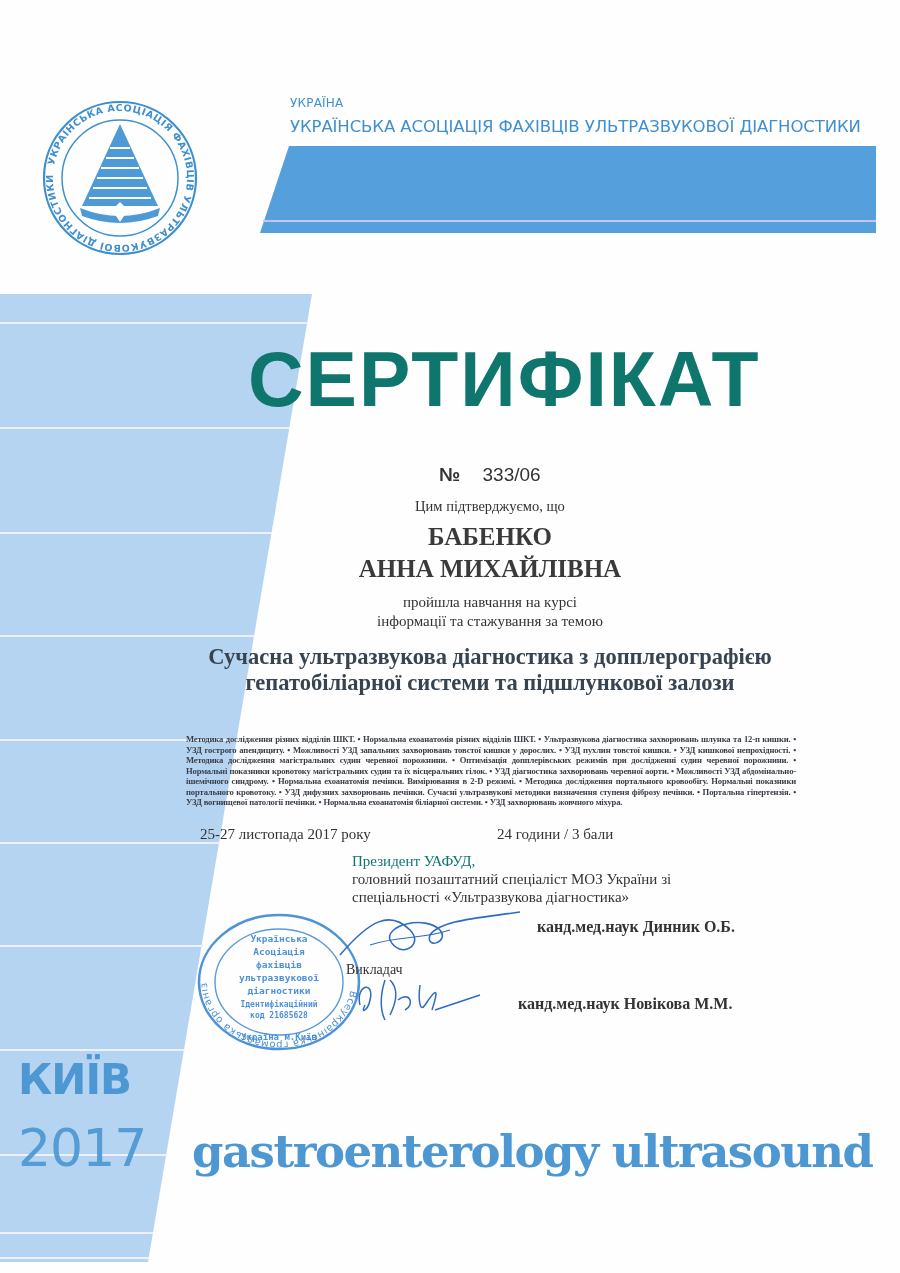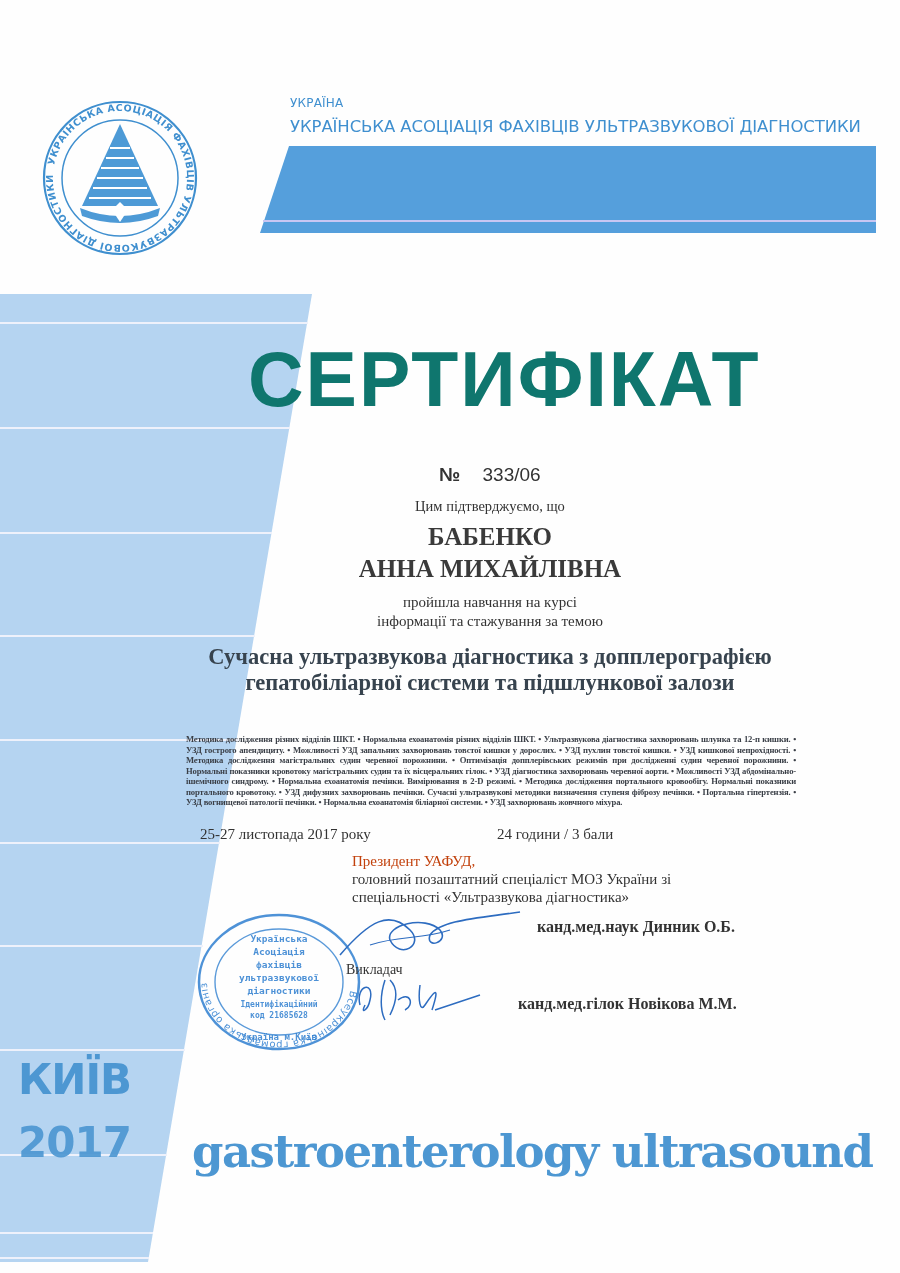--- a/index.html
+++ b/index.html
@@ -54,7 +54,7 @@
   .dates { left: 200px; top: 826px; font-size: 15px; color: #333; }
   .hours { left: 497px; top: 826px; font-size: 15px; color: #333; }
 
-  .pres-1 { left: 352px; top: 853px; font-size: 15px; color: #c2410c; }
+  .pres-1 { left: 352px; top: 853px; font-size: 15px; color: #0f766e; }
   .pres-2 { left: 352px; top: 871px; font-size: 15px; color: #333; white-space: nowrap; }
   .pres-3 { left: 352px; top: 889px; font-size: 15px; color: #333; white-space: nowrap; }
 

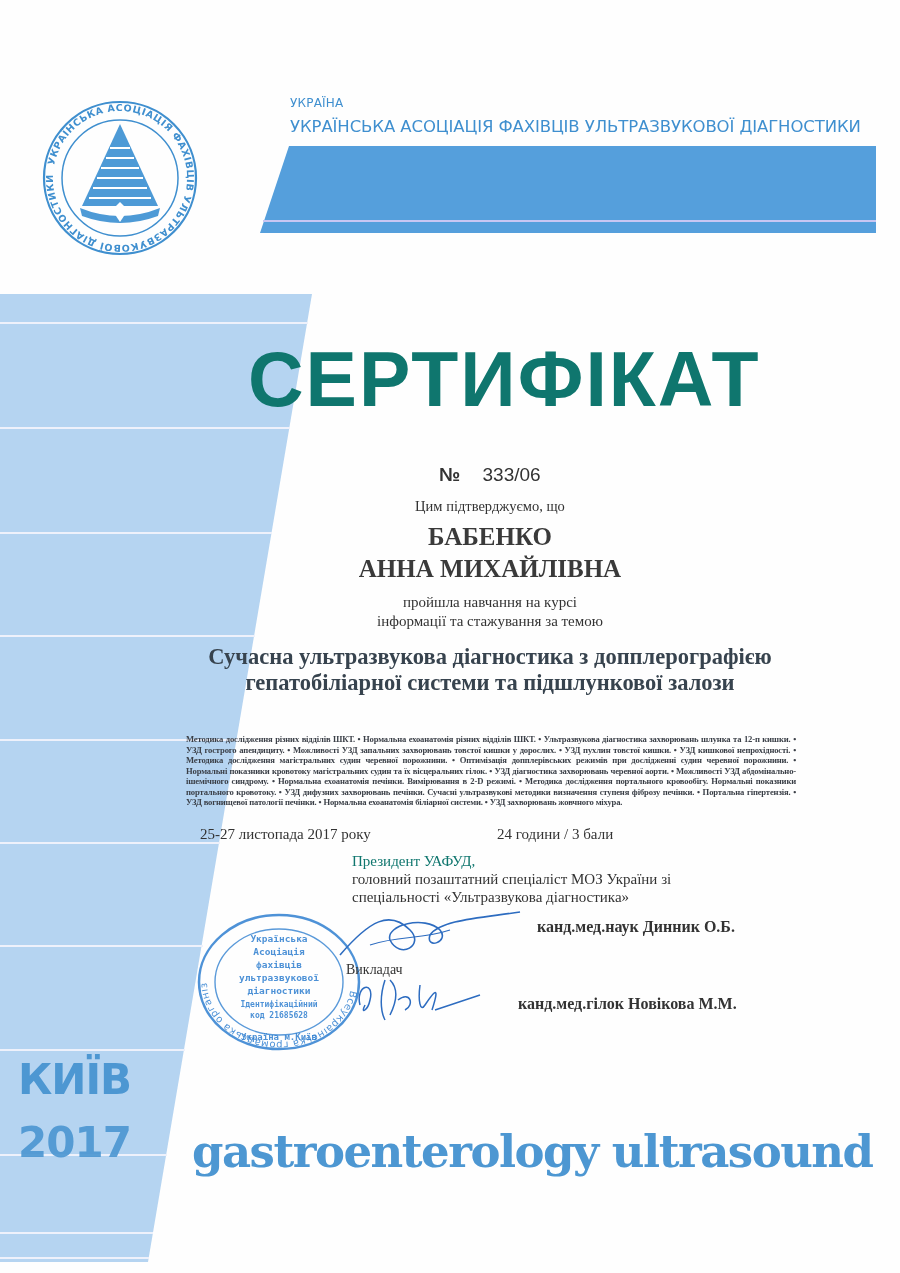--- a/index.html
+++ b/index.html
@@ -183,7 +183,7 @@
 <svg class="abs signature" style="left:340px;top:965px;" width="150" height="60" viewBox="0 0 150 60">
   <path d="M20,40 C15,20 35,15 30,35 C28,45 20,50 25,40 M45,15 C40,30 40,45 45,55 M50,15 C60,25 55,40 50,50 M58,35 C70,25 75,40 65,45 M80,20 C78,35 80,48 85,40 C95,25 100,20 92,45 M95,45 L140,30" fill="none" stroke="#2d6cc0" stroke-width="1.5"></path>
 </svg>
-<div class="abs sig-2-name">канд.мед.гілок Новікова М.М.</div>
+<div class="abs sig-2-name">канд.мед.наук Новікова М.М.</div>
 
 <div class="abs city">КИЇВ</div>
 <div class="abs year">2017</div>

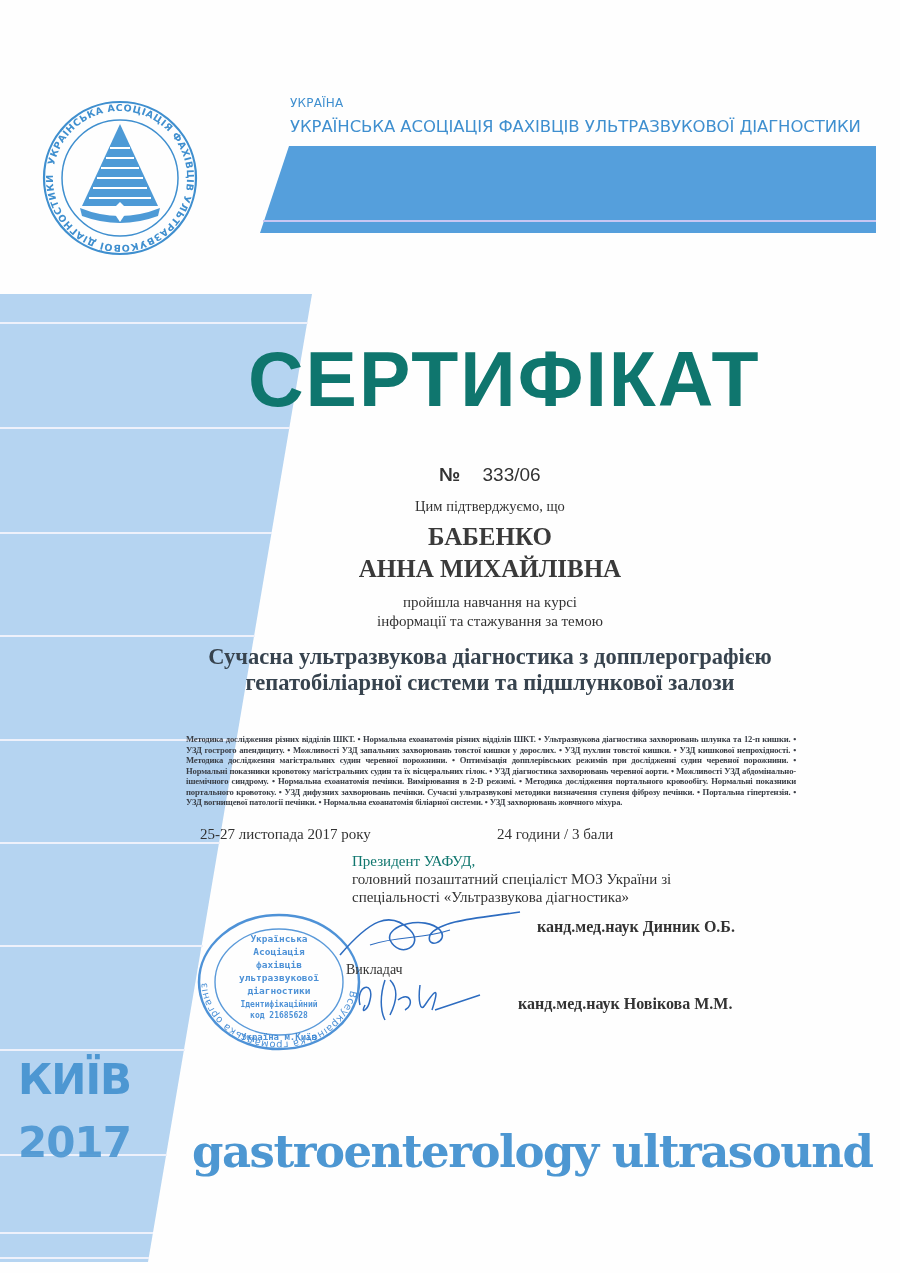--- a/index.html
+++ b/index.html
@@ -70,8 +70,8 @@
     font-size: 42px; color: #4d97d2; letter-spacing: -1px;
   }
   .year {
-    left: 18px; top: 1118px; font-family: "DejaVu Sans", sans-serif; font-weight: bold;
-    font-size: 42px; color: #4d97d2; letter-spacing: -1px; opacity: 0.92; text-align: center;
+    left: 18px; top: 1118px; font-family: "DejaVu Sans", sans-serif; font-weight: normal;
+    font-size: 52px; color: #4d97d2; letter-spacing: -1px; opacity: 0.92; text-align: center;
   }
   .tagline {
     left: 192px; top: 1125px; font-family: "DejaVu Serif", serif; font-weight: bold;

